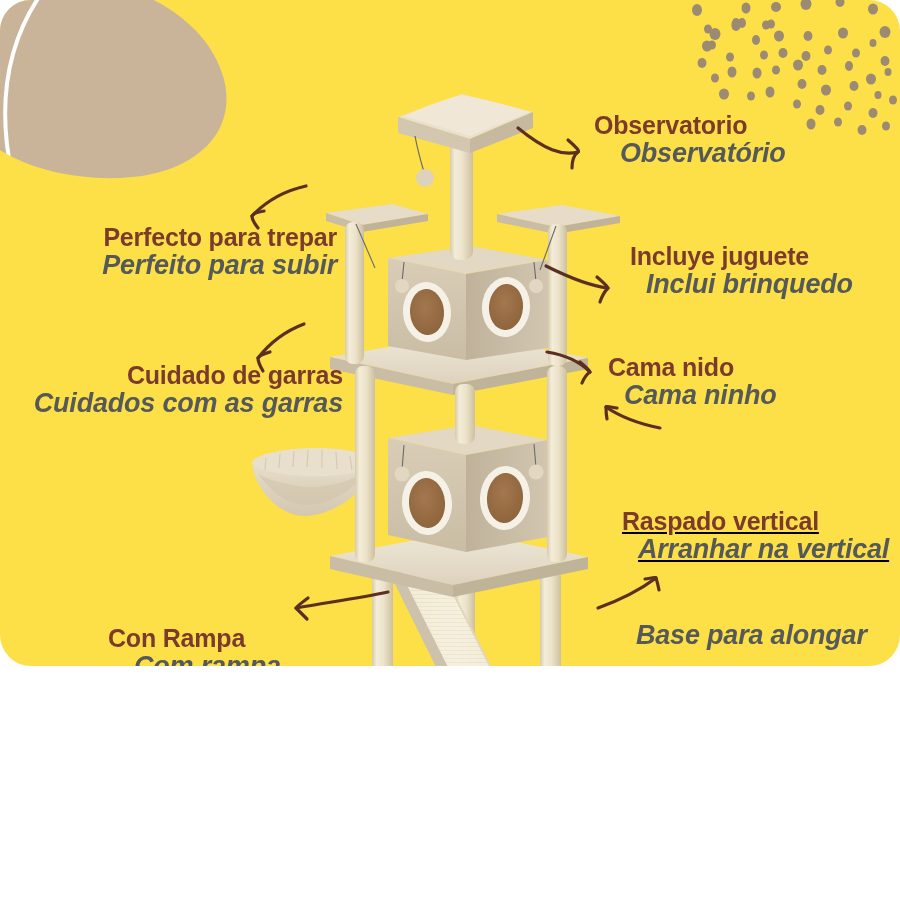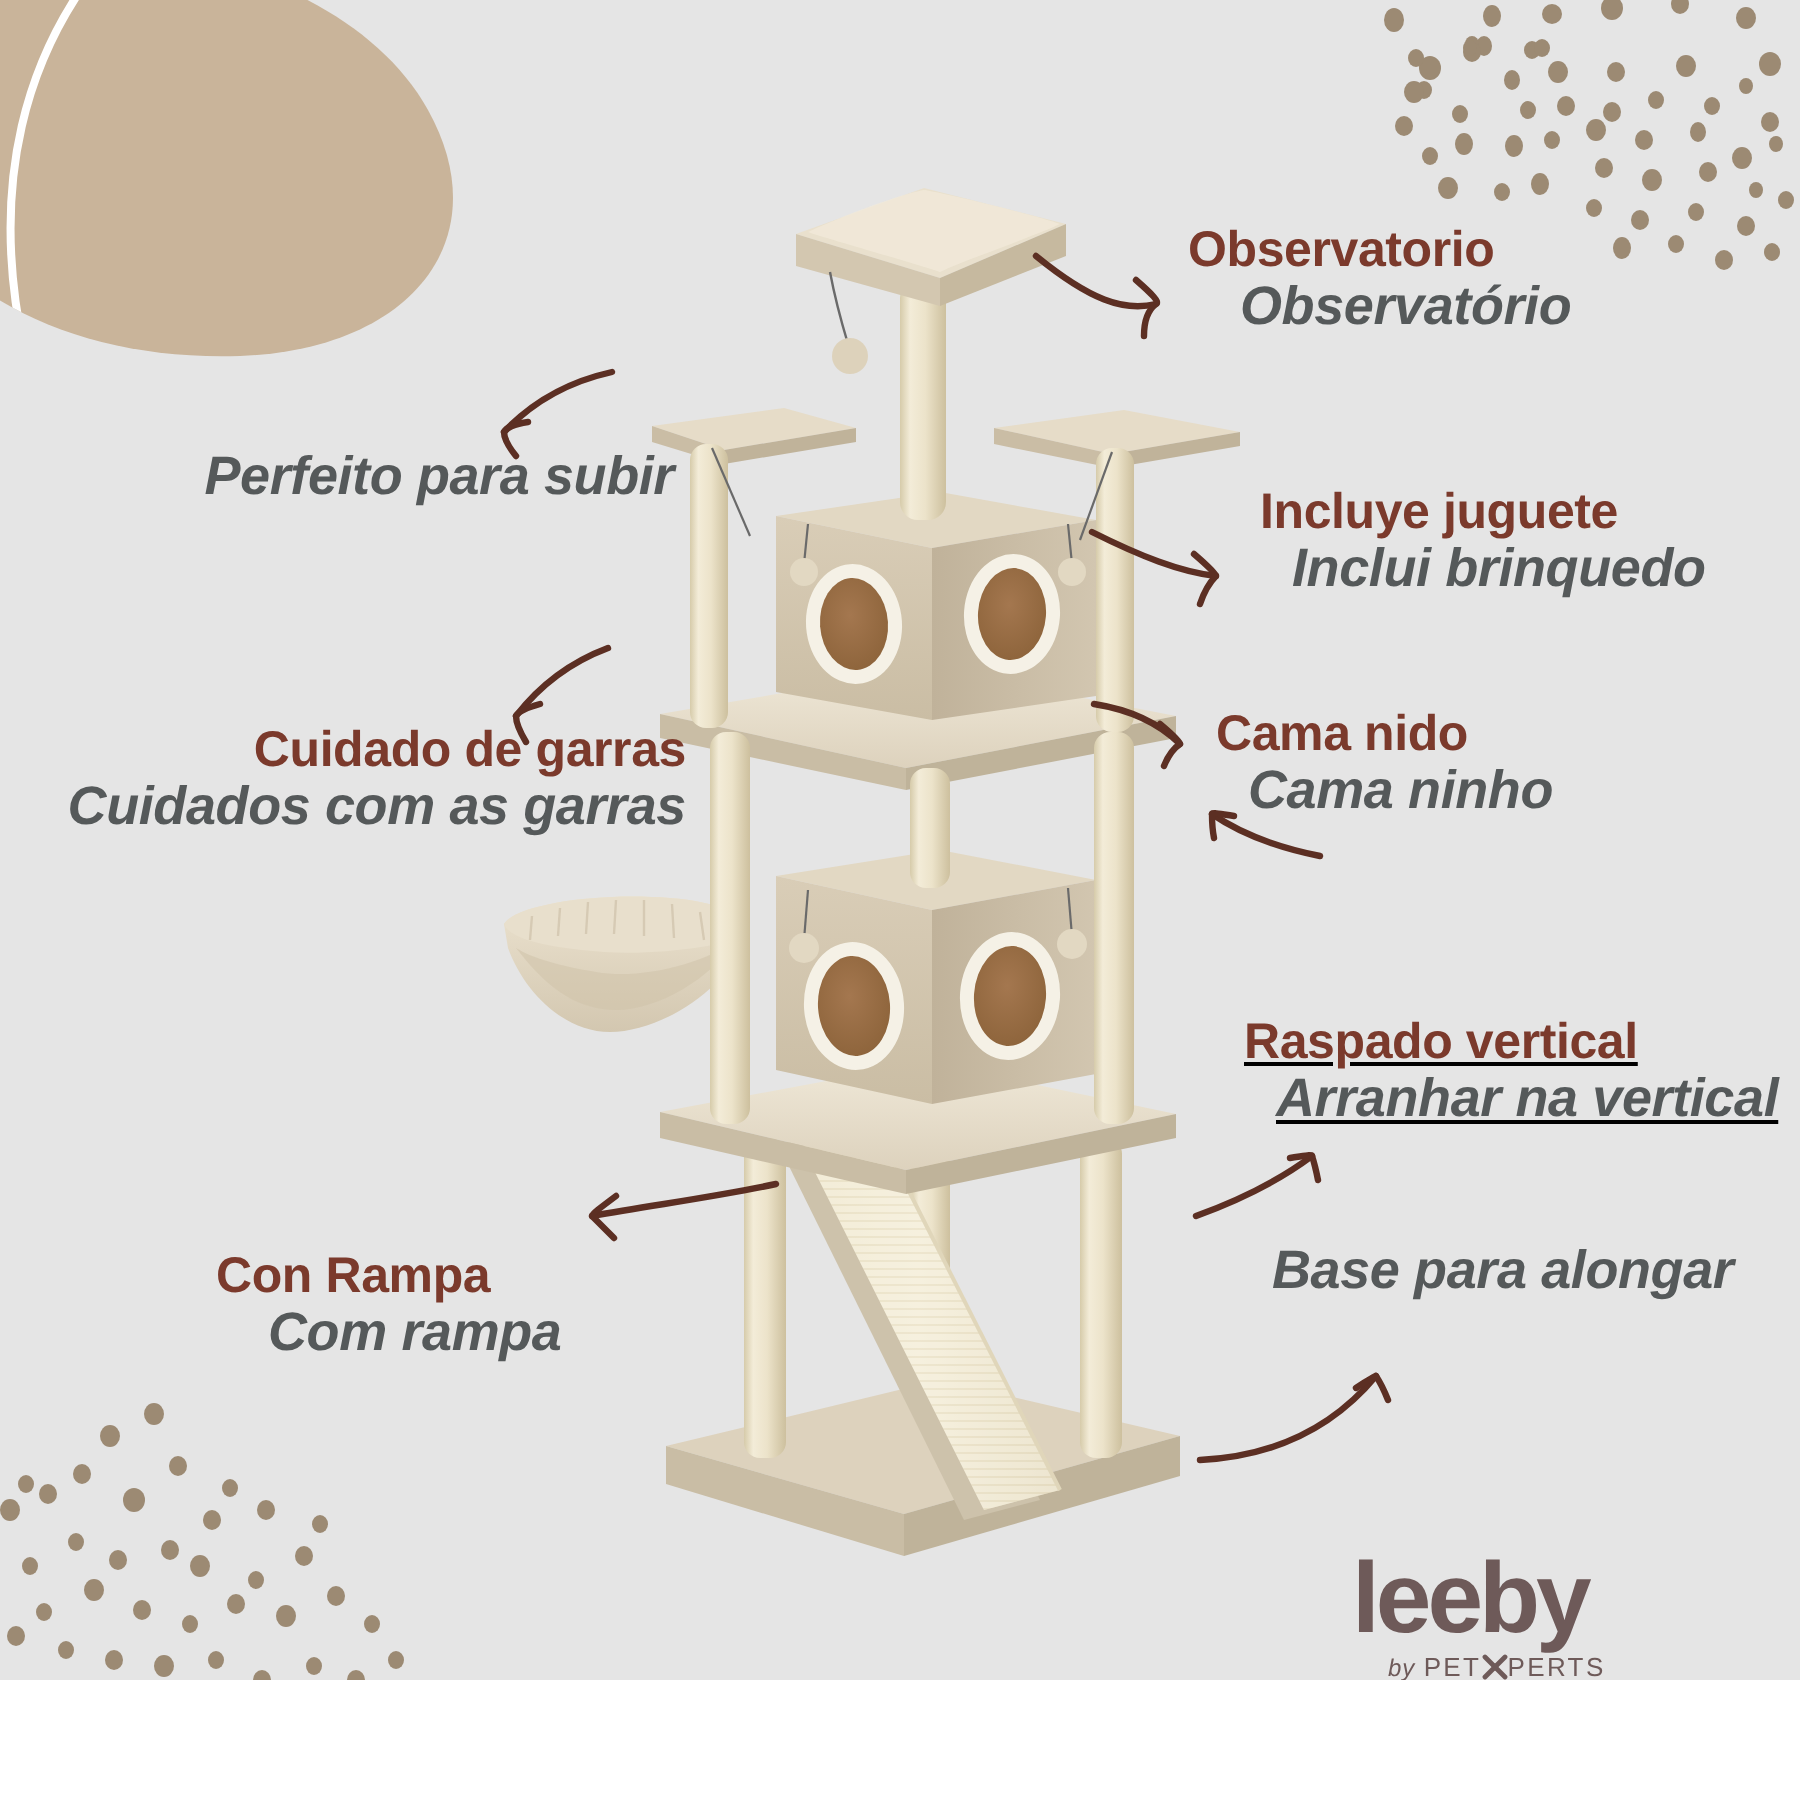--- a/index.html
+++ b/index.html
@@ -17,9 +17,10 @@
   #stage {
     position: relative;
     width: 900px;
-    height: 840px;
-    background: #e5e5e5;
+    height: 666px;
+    background: #fde047;
     overflow: hidden;
+    border-radius: 31px;
   }
 
   

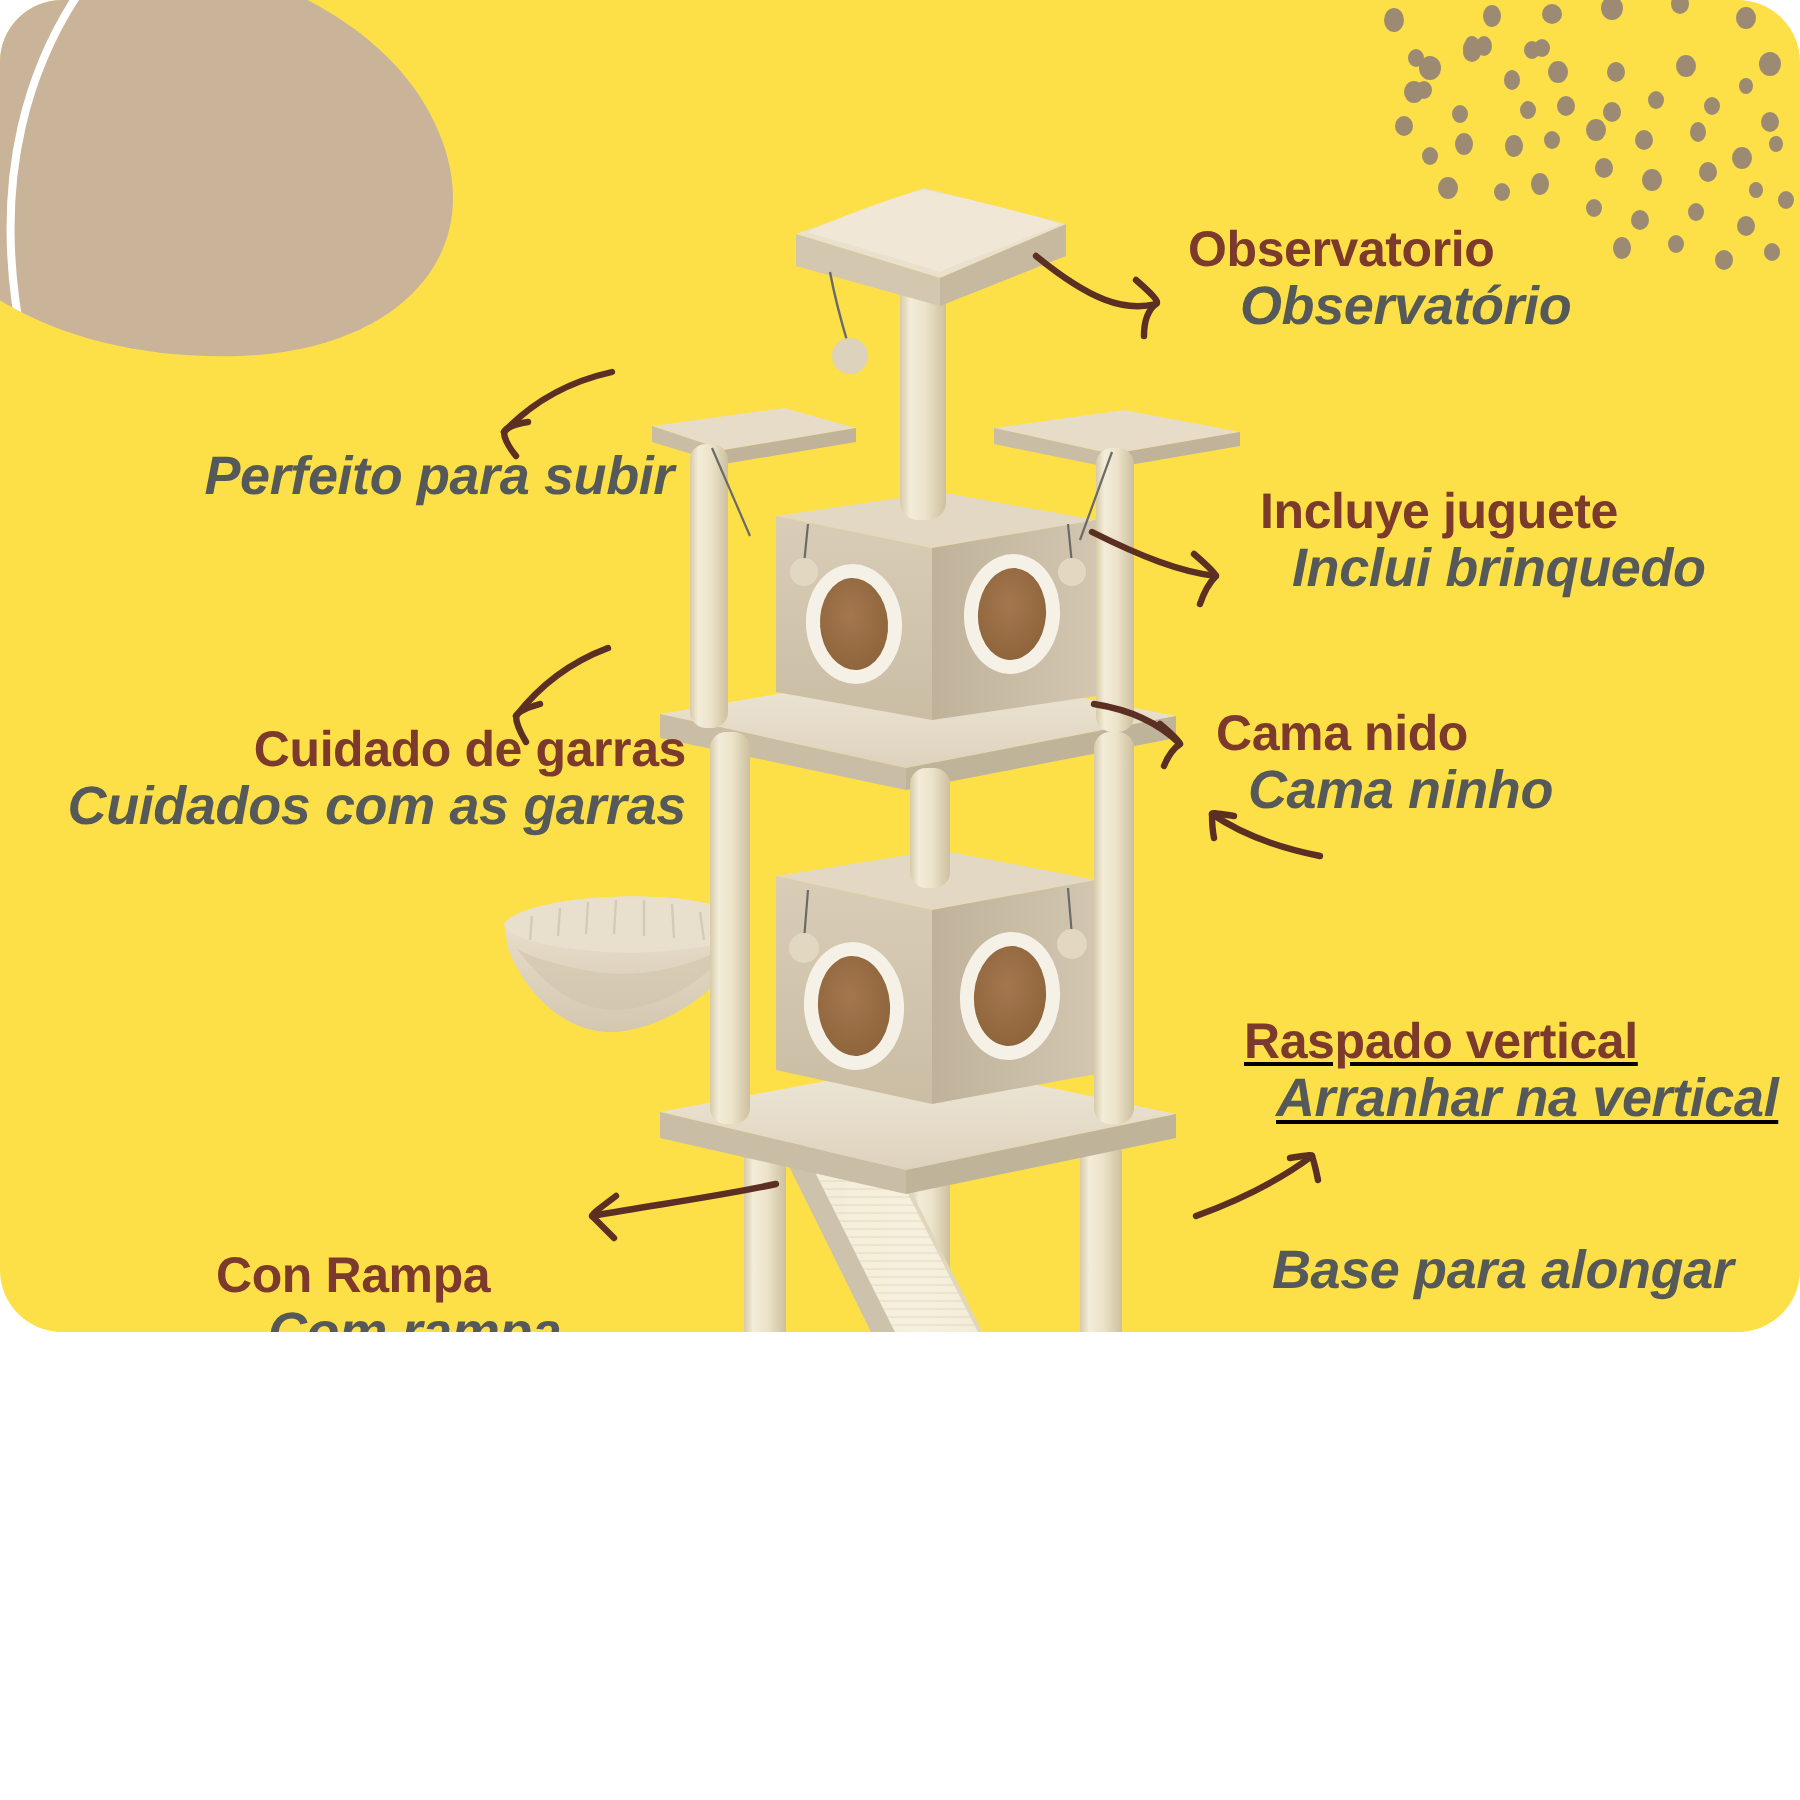--- a/index.html
+++ b/index.html
@@ -477,6 +477,7 @@
   </div>
 
   <div class="callout align-right" style="right:563px; top:224px;">
+    <span class="primary">Perfecto para trepar</span>
     <span class="secondary">Perfeito para subir</span>
   </div>
 

